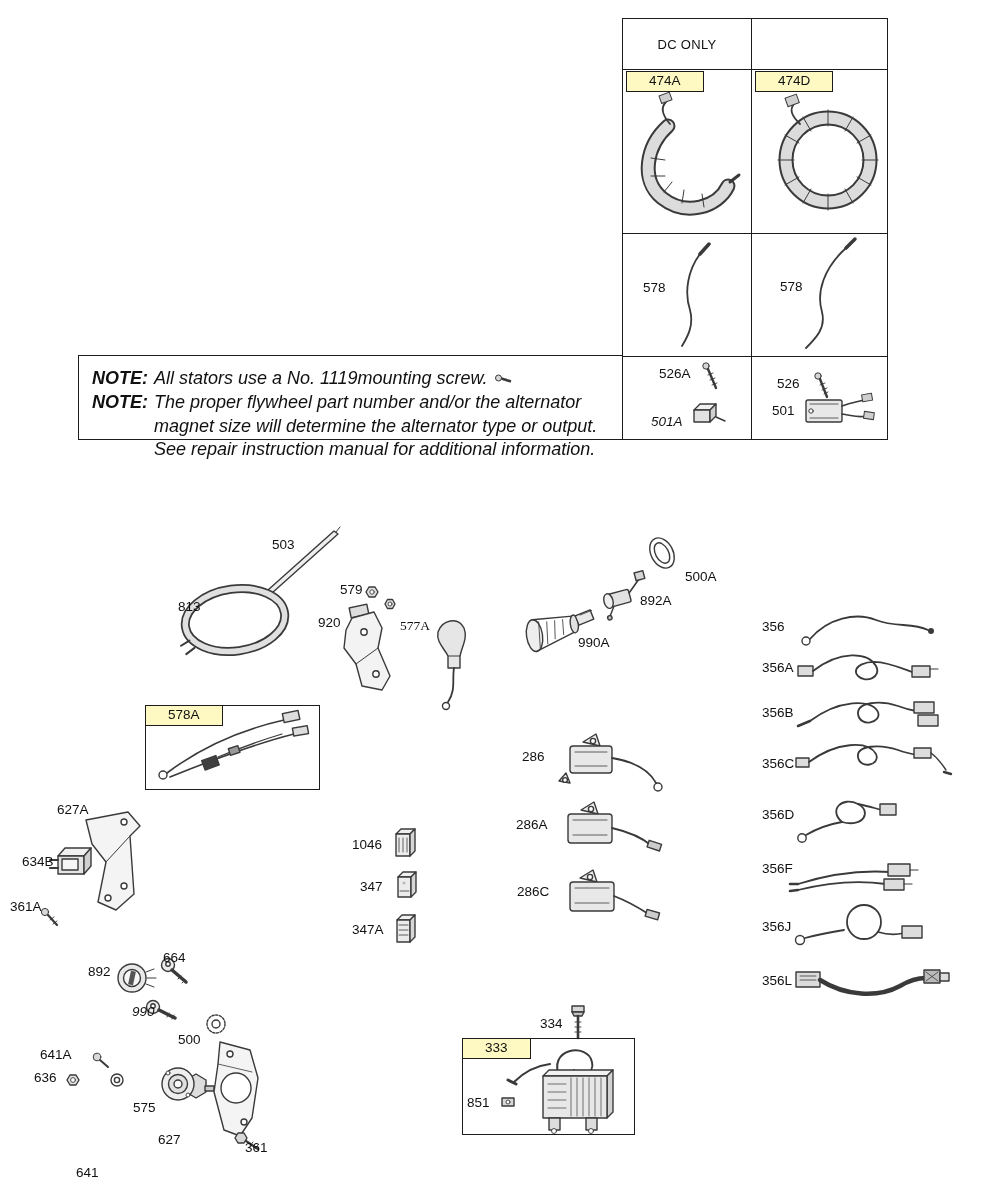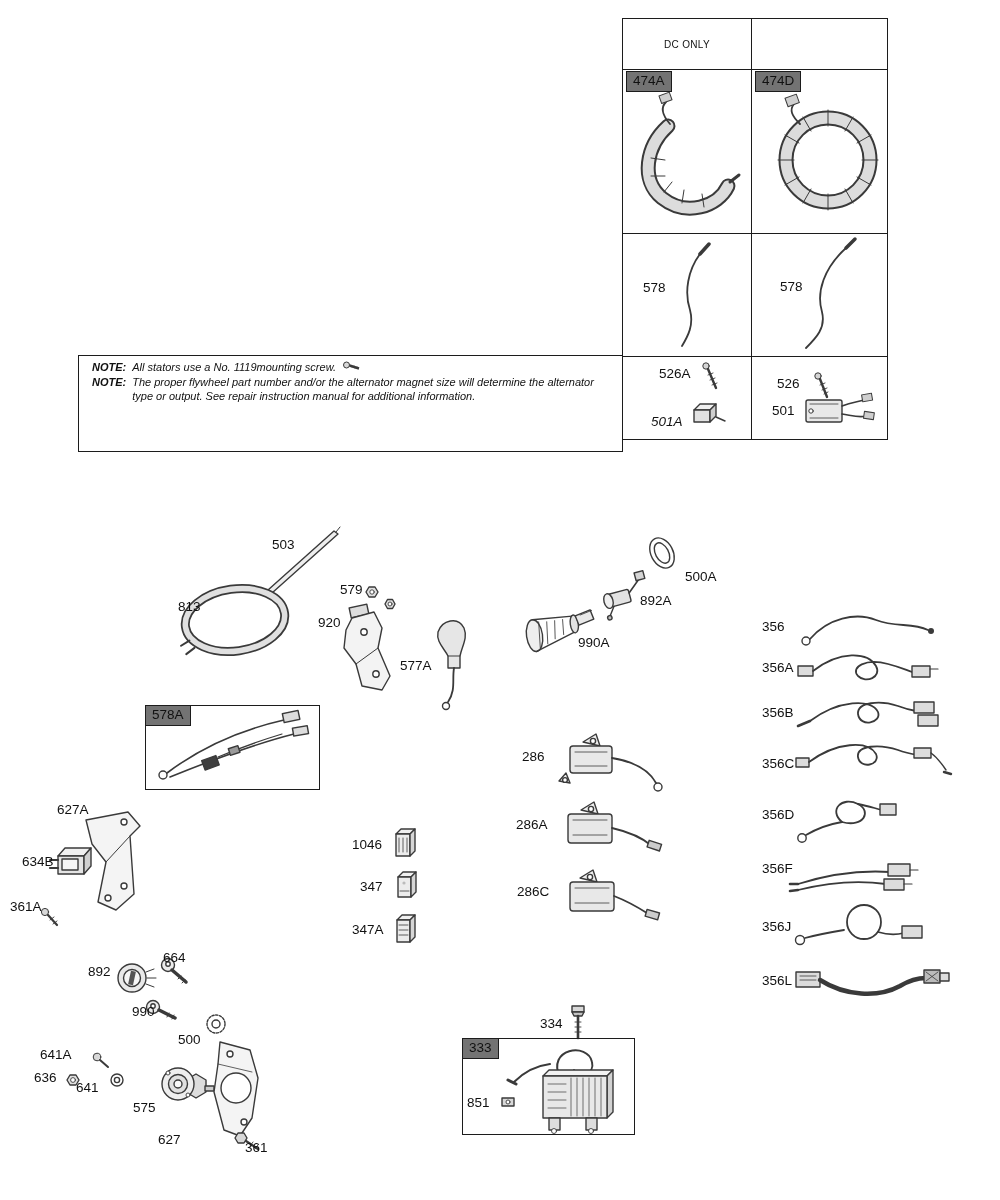--- a/index.html
+++ b/index.html
@@ -15,7 +15,7 @@
   .gtable .vline { position:absolute; left:128px; top:0; height:100%; border-left:1.5px solid #1c1c1c; }
   .gtable .hline { position:absolute; left:0; width:100%; border-top:1.5px solid #1c1c1c; }
   .th { position:absolute; top:0; height:50px; display:flex; align-items:center; justify-content:center;
-        font-size:10px; letter-spacing:0.3px; }
+        font-size:13px; letter-spacing:0.3px; }
   .th.left { left:0; width:128px; }
   .th.right { left:128px; width:138px; }
 

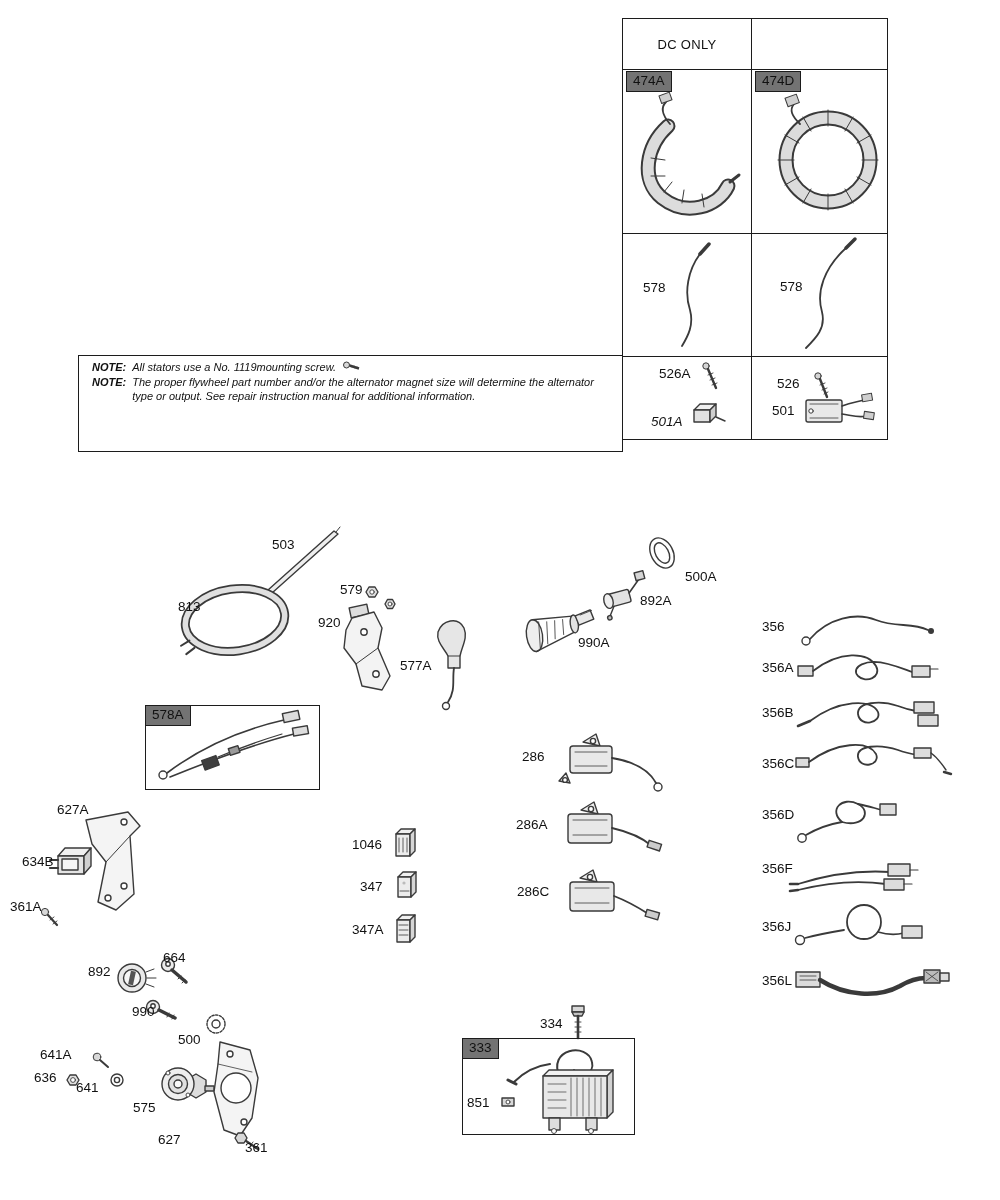--- a/index.html
+++ b/index.html
@@ -9,7 +9,7 @@
   .layer { position:absolute; left:0; top:0; }
 
   .plabel { position:absolute; font-size:13.5px; color:#111; white-space:nowrap; line-height:1.1; }
-  .plabel.boxed { border:1.4px solid #1c1c1c; padding:2px 6px; background:#737373; z-index:5; }
+  .plabel.boxed { border:1.4px solid #1c1c1c; padding:2px 22px; background:#fef9c3; z-index:5; }
 
   .gtable { position:absolute; left:622px; top:18px; width:266px; height:422px; border:1.5px solid #1c1c1c; background:transparent; }
   .gtable .vline { position:absolute; left:128px; top:0; height:100%; border-left:1.5px solid #1c1c1c; }

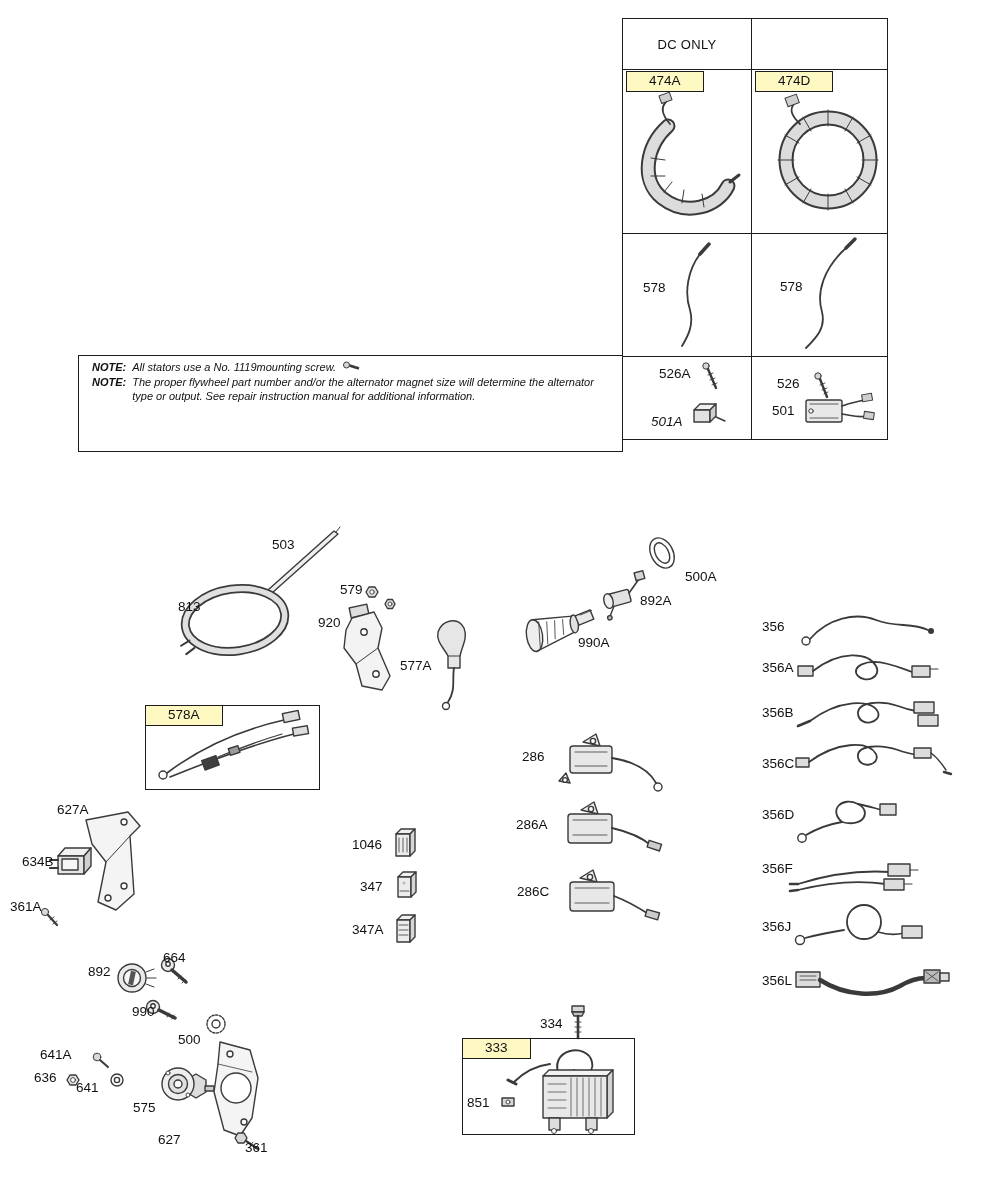--- a/index.html
+++ b/index.html
@@ -19,8 +19,8 @@
   .th.left { left:0; width:128px; }
   .th.right { left:128px; width:138px; }
 
-  .notebox { position:absolute; left:78px; top:355px; width:545px; height:97px; border:1.5px solid #1c1c1c;
-             padding:4px 10px 6px 13px; font-size:11px; font-style:italic; background:#fff; }
+  .notebox { position:absolute; left:78px; top:355px; width:545px; height:85px; border:1.5px solid #1c1c1c;
+             padding:11px 10px 6px 13px; font-size:18px; font-style:italic; background:#fff; }
   .noterow { display:flex; gap:6px; line-height:1.32; }
   .noteprefix { font-weight:bold; white-space:nowrap; }
   .notetext { flex:1; }

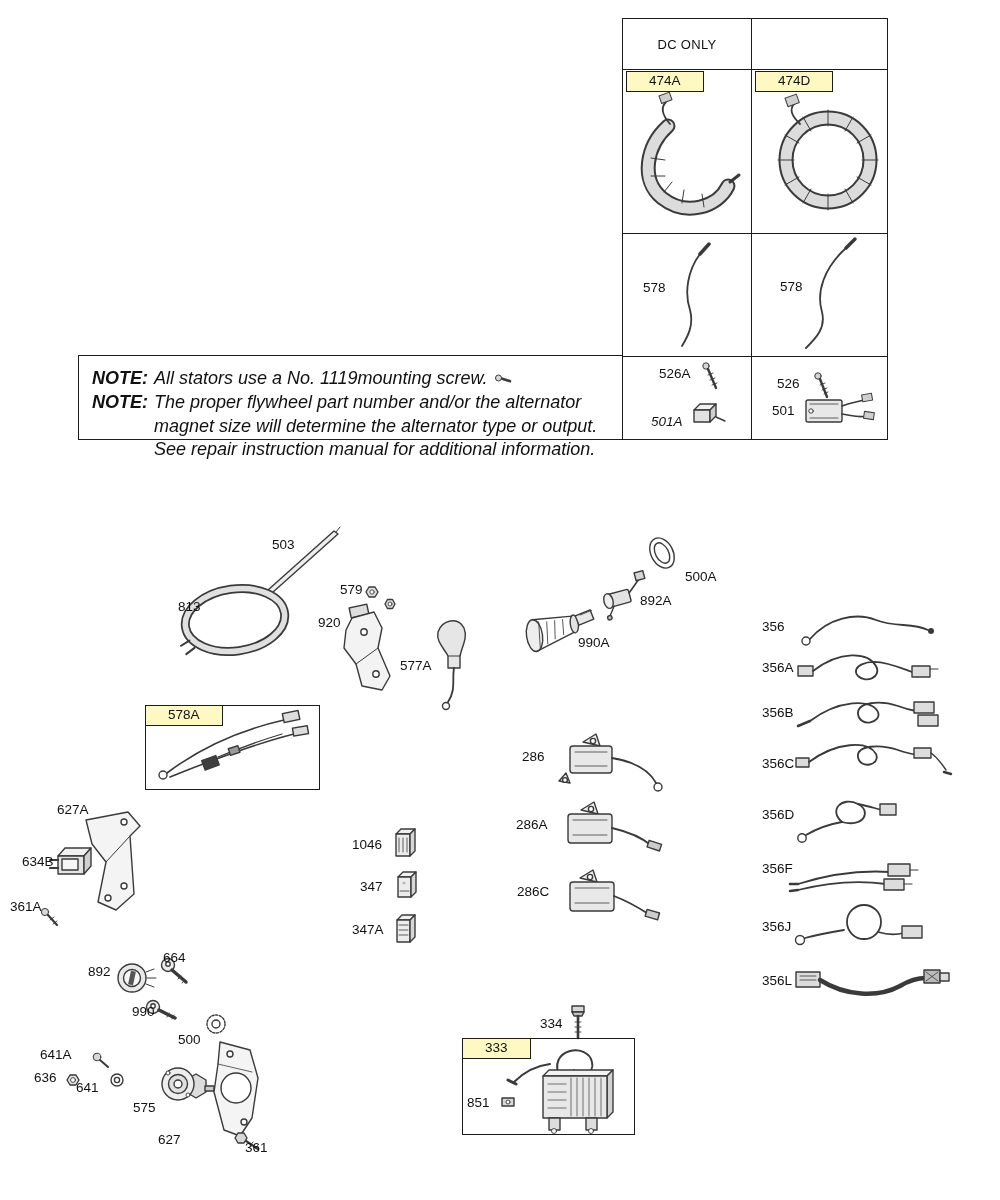--- a/index.html
+++ b/index.html
@@ -444,7 +444,7 @@
   <div class="plabel" style="left:178px;top:600px;">813</div>
   <div class="plabel" style="left:340px;top:583px;">579</div>
   <div class="plabel" style="left:318px;top:616px;">920</div>
-  <div class="plabel" style="left:400px;top:659px;">577A</div>
+  <div class="plabel" style="left:400px;top:619px;font-family:Liberation Serif, serif;">577A</div>
   <div class="plabel" style="left:685px;top:570px;">500A</div>
   <div class="plabel" style="left:640px;top:594px;">892A</div>
   <div class="plabel" style="left:578px;top:636px;">990A</div>

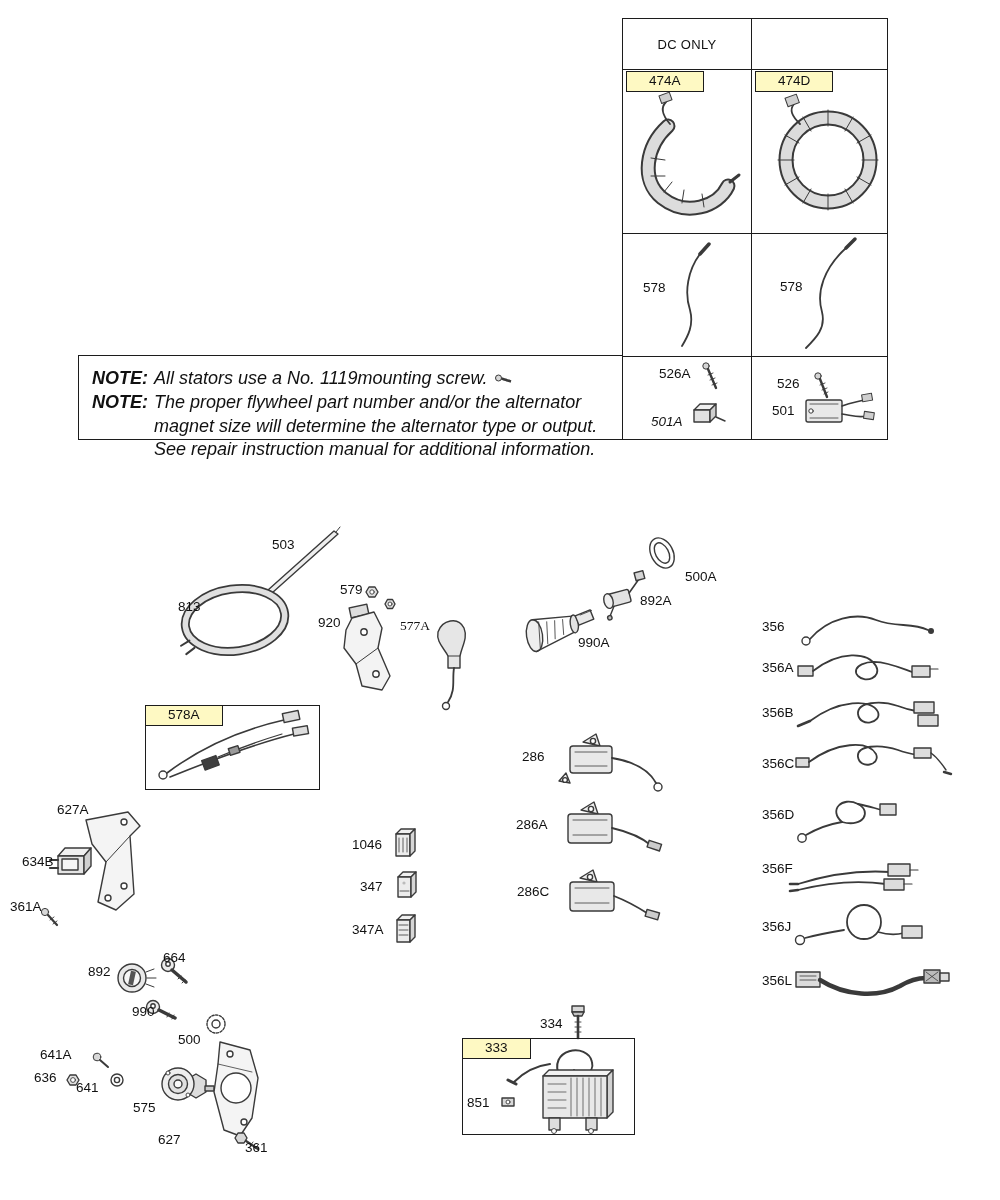--- a/index.html
+++ b/index.html
@@ -472,7 +472,7 @@
 
   <div class="plabel" style="left:88px;top:965px;">892</div>
   <div class="plabel" style="left:163px;top:951px;">664</div>
-  <div class="plabel" style="left:132px;top:1005px;">990</div>
+  <div class="plabel" style="left:132px;top:1005px;font-style:italic;">990</div>
   <div class="plabel" style="left:178px;top:1033px;">500</div>
   <div class="plabel" style="left:40px;top:1048px;">641A</div>
   <div class="plabel" style="left:34px;top:1071px;">636</div>

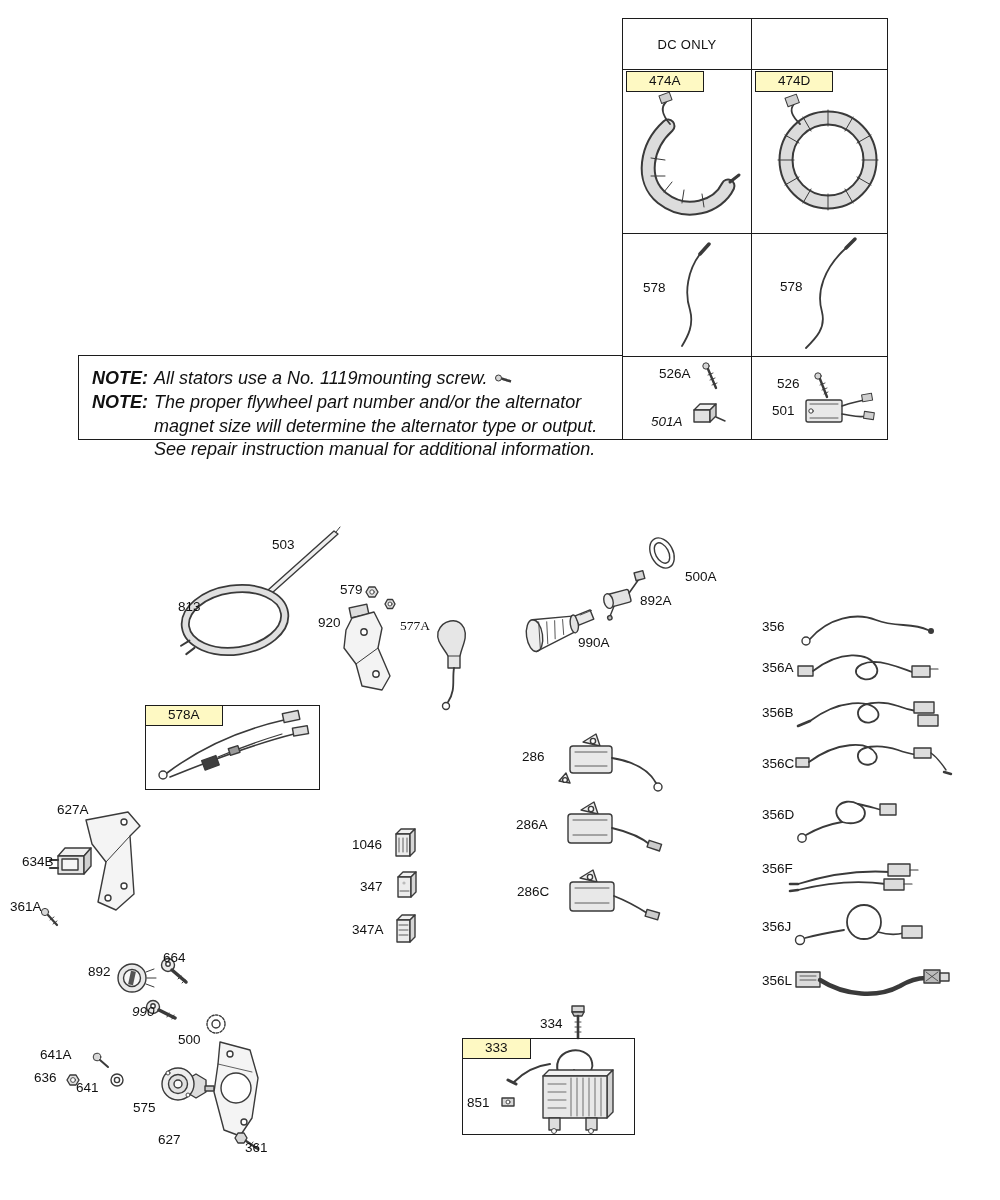--- a/index.html
+++ b/index.html
@@ -476,7 +476,7 @@
   <div class="plabel" style="left:178px;top:1033px;">500</div>
   <div class="plabel" style="left:40px;top:1048px;">641A</div>
   <div class="plabel" style="left:34px;top:1071px;">636</div>
-  <div class="plabel" style="left:76px;top:1081px;text-align:right;">641</div>
+  <div class="plabel" style="left:76px;top:1166px;text-align:right;">641</div>
   <div class="plabel" style="left:133px;top:1101px;">575</div>
   <div class="plabel" style="left:158px;top:1133px;">627</div>
   <div class="plabel" style="left:220px;top:1141px;margin-left:25px;">361</div>

